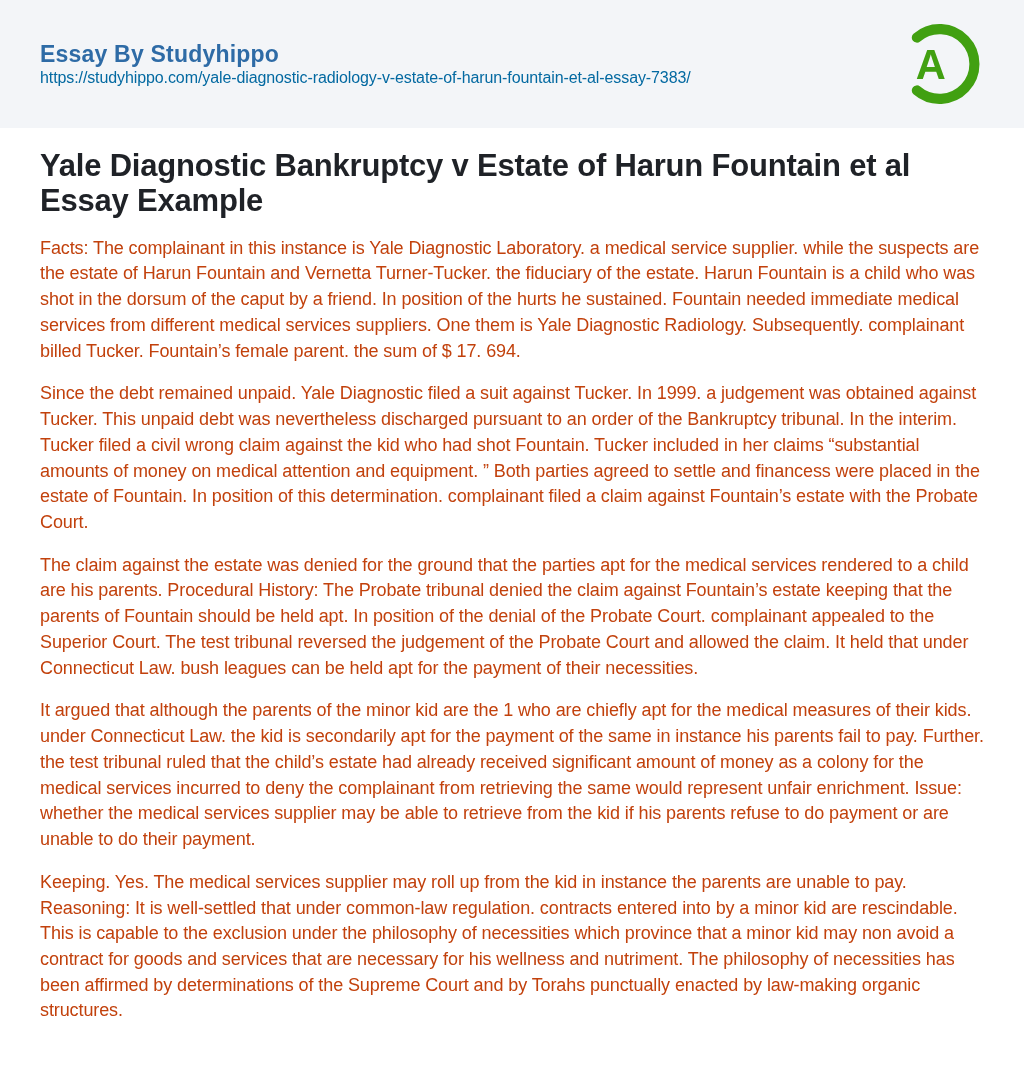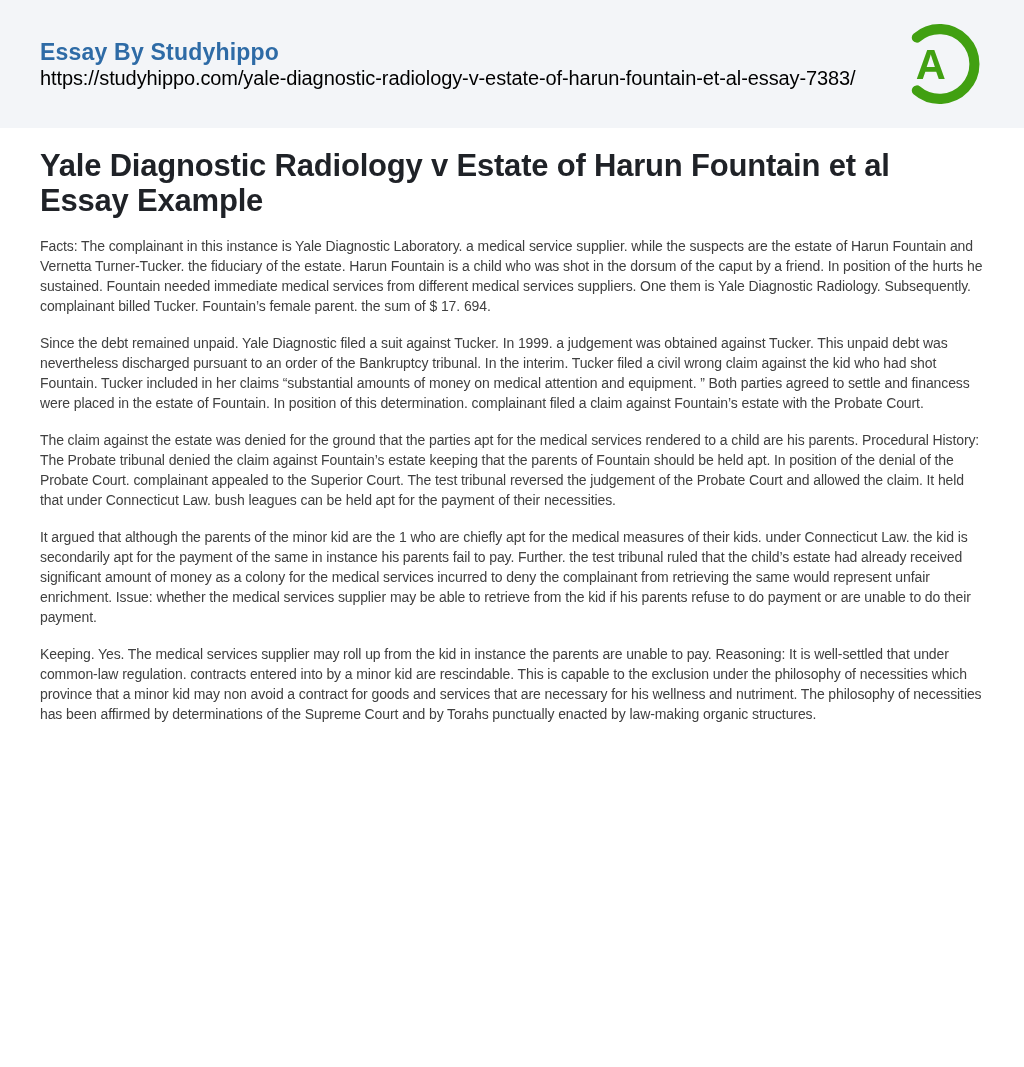--- a/index.html
+++ b/index.html
@@ -30,8 +30,8 @@
     margin-bottom: 1px;
   }
   .page-url {
-    color: #000000;
-    font-size: 20px;
+    color: #0369a1;
+    font-size: 16px;
     font-weight: 400;
     text-decoration: none;
     letter-spacing: -0.1px;

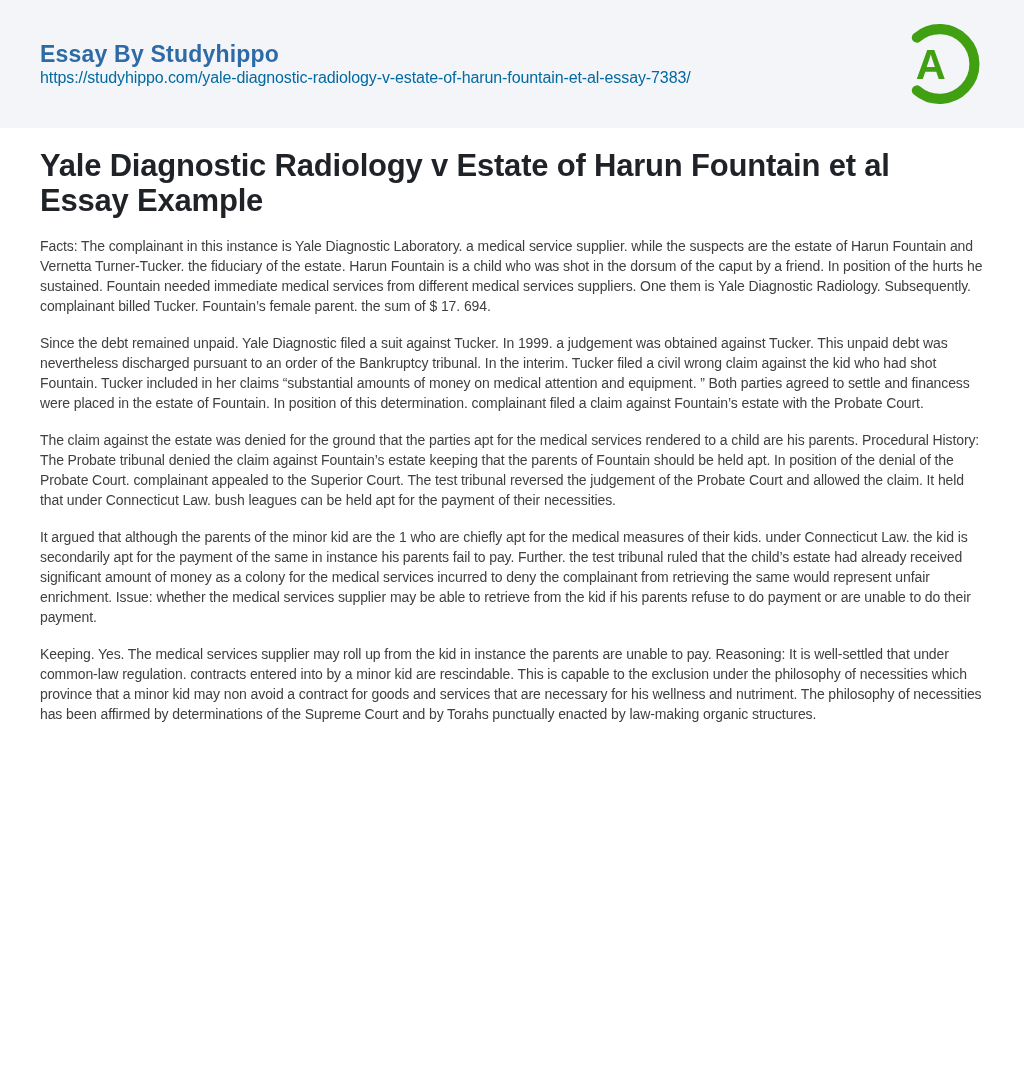--- a/index.html
+++ b/index.html
@@ -77,7 +77,7 @@
   </div>
 
   <div class="main">
-    <h1 class="article-title">Yale Diagnostic Radiology v Estate of Harun Fountain et al Essay Example</h1>
+    <h1 class="article-title">Yale Diagnostic Bankruptcy v Estate of Harun Fountain et al Essay Example</h1>
     <div>
         <p class="para">Facts: The complainant in this instance is Yale Diagnostic Laboratory. a medical service supplier. while the suspects are the estate of Harun Fountain and Vernetta Turner-Tucker. the fiduciary of the estate. Harun Fountain is a child who was shot in the dorsum of the caput by a friend. In position of the hurts he sustained. Fountain needed immediate medical services from different medical services suppliers. One them is Yale Diagnostic Radiology. Subsequently. complainant billed Tucker. Fountain’s female parent. the sum of $ 17. 694.</p>
         <p class="para">Since the debt remained unpaid. Yale Diagnostic filed a suit against Tucker. In 1999. a judgement was obtained against Tucker. This unpaid debt was nevertheless discharged pursuant to an order of the Bankruptcy tribunal. In the interim. Tucker filed a civil wrong claim against the kid who had shot Fountain. Tucker included in her claims “substantial amounts of money on medical attention and equipment. ” Both parties agreed to settle and financess were placed in the estate of Fountain. In position of this determination. complainant filed a claim against Fountain’s estate with the Probate Court.</p>

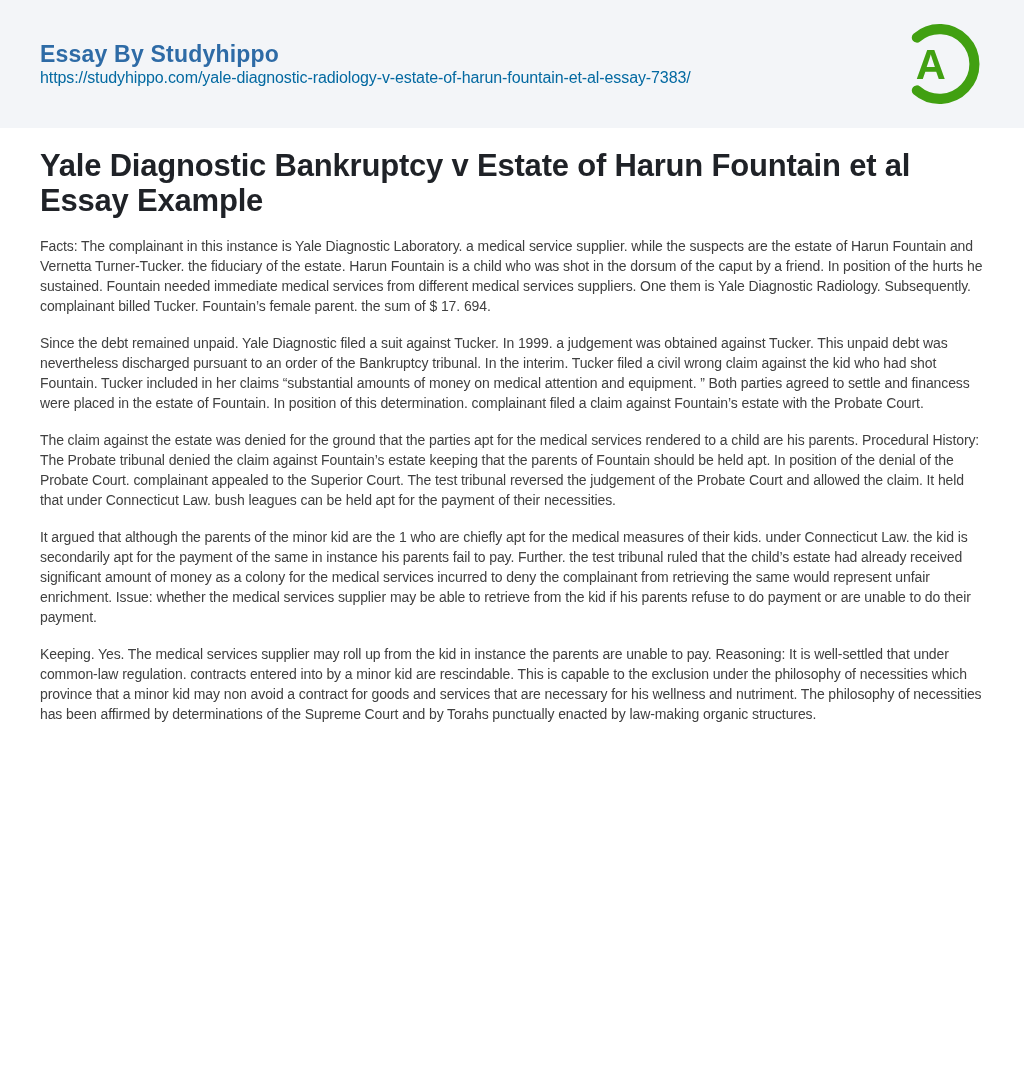--- a/index.html
+++ b/index.html
@@ -50,8 +50,8 @@
     letter-spacing: -0.2px;
   }
   .para {
-    color: #404040;
-    font-size: 14px;
+    color: #c2410c;
+    font-size: 18px;
     line-height: 1.43;
     letter-spacing: -0.1px;
     max-width: 946px;

